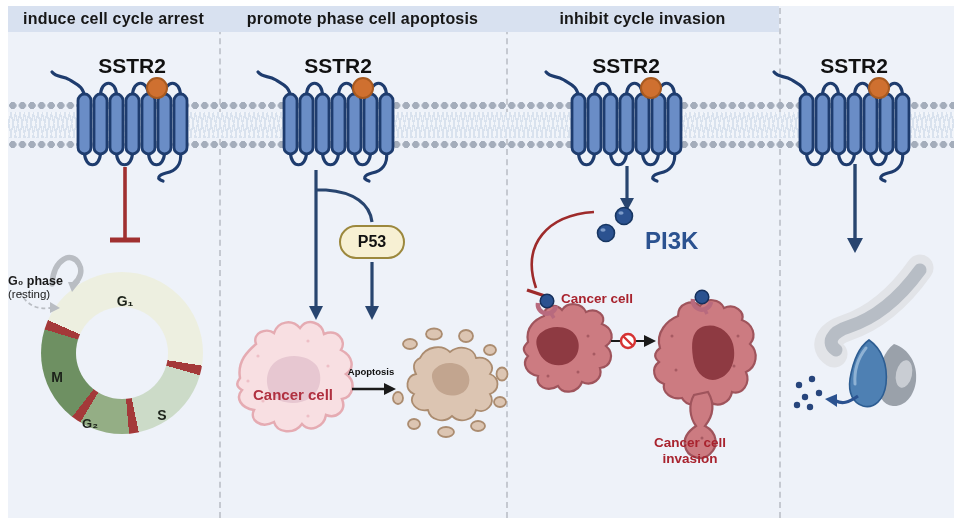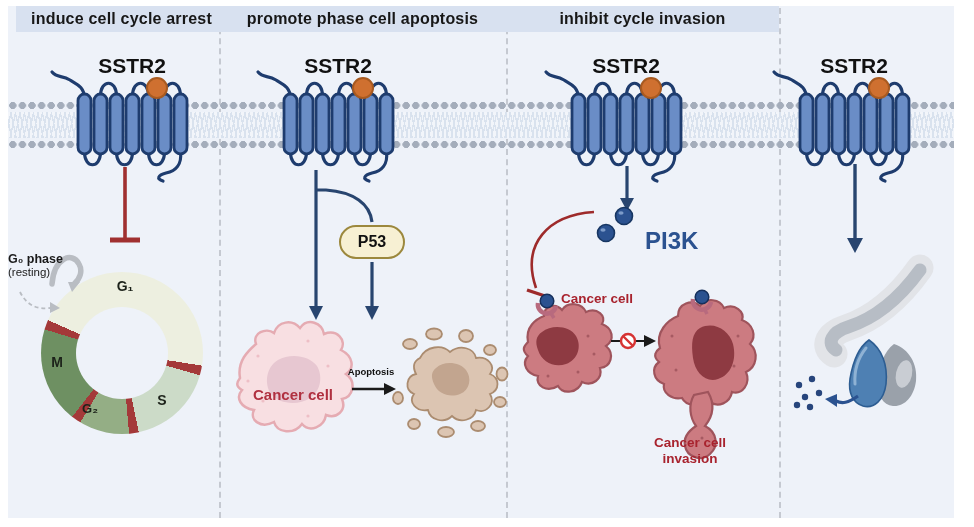--- a/index.html
+++ b/index.html
@@ -49,7 +49,7 @@
 <div class="stage">
   <div class="canvas">
 
-    <div class="hdr" style="left:8px;width:211px">induce cell cycle arrest</div>
+    <div class="hdr" style="left:0;width:211px">induce cell cycle arrest</div>
     <div class="hdr" style="left:211px;width:287px">promote phase cell apoptosis</div>
     <div class="hdr" style="left:498px;width:273px">inhibit cycle invasion</div>
 

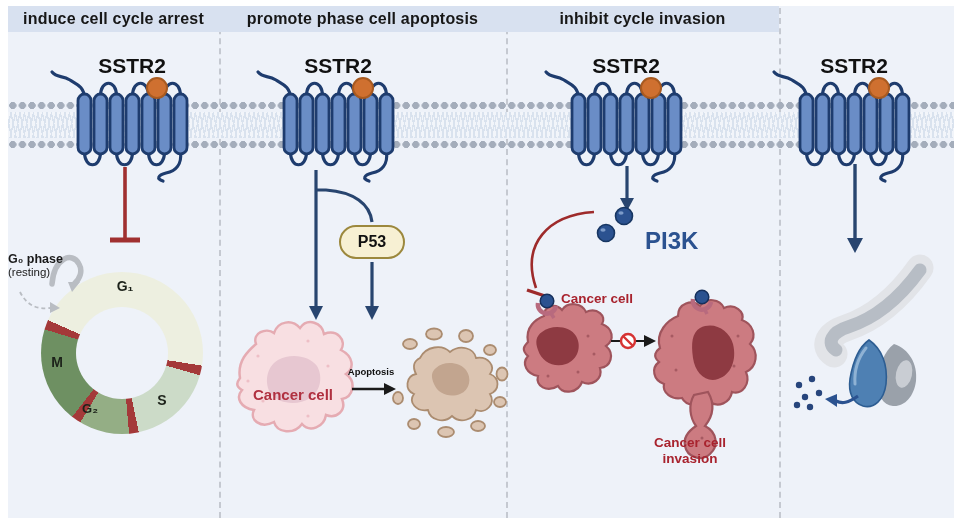--- a/index.html
+++ b/index.html
@@ -29,7 +29,7 @@
   .cyc-label{position:absolute;width:44px;text-align:center;font-weight:bold;color:#1c221a;z-index:5;}
 
   .g0{position:absolute;left:0px;top:246px;width:72px;z-index:5;color:#1a1a1a;}
-  .g0 .l1{font-weight:bold;font-size:12.5px;}
+  .g0 .l1{font-weight:bold;font-size:12.5px;margin-top:22px;}
   .g0 .l2{font-size:11.5px;}
 
   .pill{position:absolute;left:331px;top:219px;width:66px;height:34px;border-radius:17px;background:#f7f0d3;

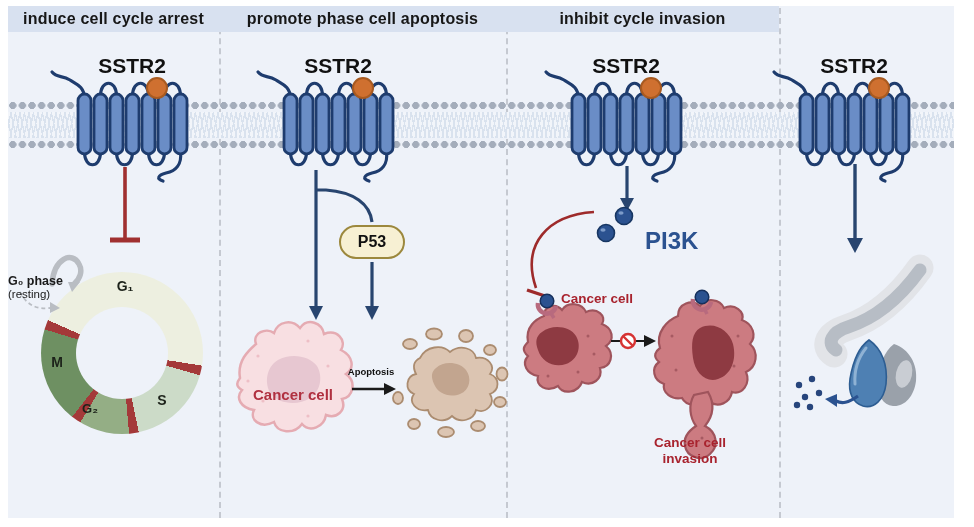--- a/index.html
+++ b/index.html
@@ -26,7 +26,7 @@
   .donut{position:absolute;left:33px;top:266px;width:162px;height:162px;border-radius:50%;z-index:2;}
   .donut::after{content:"";position:absolute;left:35px;top:35px;width:92px;height:92px;border-radius:50%;
                 background:#eef2f9;}
-  .cyc-label{position:absolute;width:44px;text-align:center;font-weight:bold;color:#1c221a;z-index:5;}
+  .cyc-label{position:absolute;width:44px;text-align:center;font-weight:bold;color:#1c221a;z-index:5;margin-top:15px;}
 
   .g0{position:absolute;left:0px;top:246px;width:72px;z-index:5;color:#1a1a1a;}
   .g0 .l1{font-weight:bold;font-size:12.5px;margin-top:22px;}

